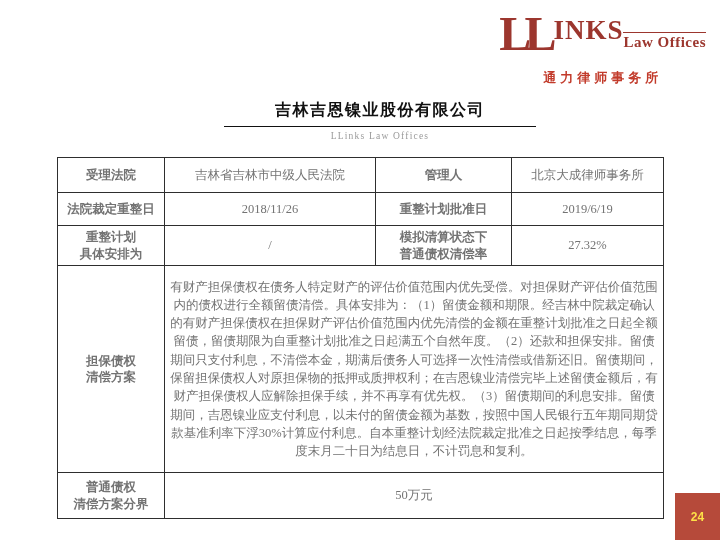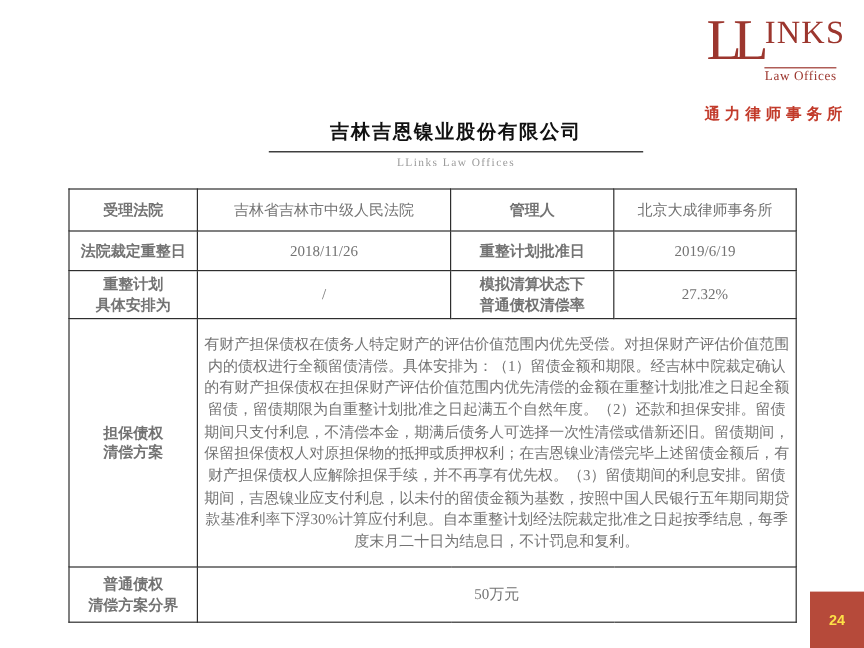--- a/index.html
+++ b/index.html
@@ -11,7 +11,7 @@
 
   
   .logo { position:absolute; top:14px; right:14px; text-align:center; color:#9c362e; }
-  .logo-main { display:flex; align-items:flex-start; justify-content:center; font-weight:normal; }
+  .logo-main { display:flex; align-items:center; justify-content:center; font-weight:bold; }
   .logo-ll { font-size:48px; line-height:.82; letter-spacing:-7px; padding-right:4px; }
   .logo-right { display:flex; flex-direction:column; align-items:flex-start; }
   .logo-inks { font-size:27px; line-height:1; letter-spacing:1px; }

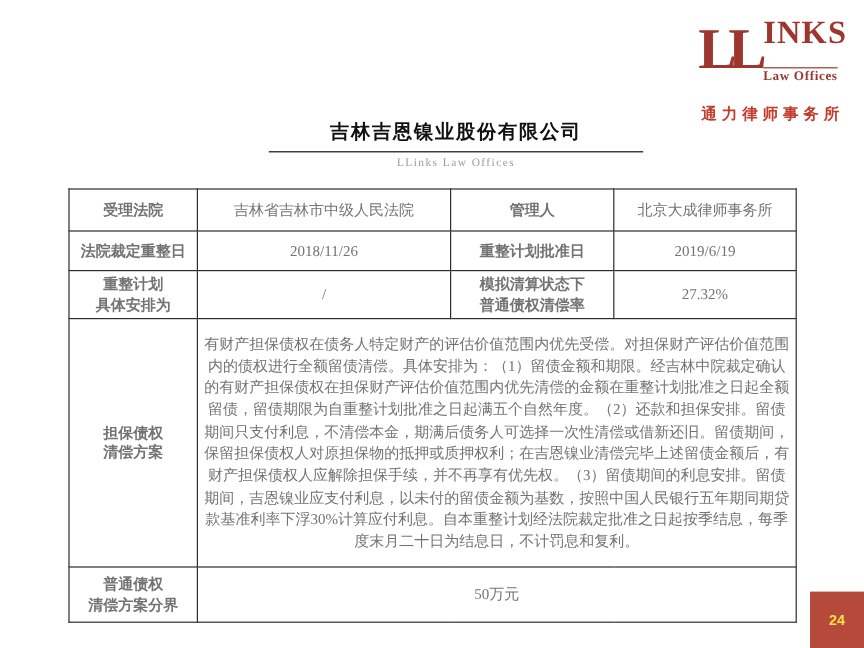--- a/index.html
+++ b/index.html
@@ -13,7 +13,7 @@
   .logo { position:absolute; top:14px; right:14px; text-align:center; color:#9c362e; }
   .logo-main { display:flex; align-items:center; justify-content:center; font-weight:bold; }
   .logo-ll { font-size:48px; line-height:.82; letter-spacing:-7px; padding-right:4px; }
-  .logo-right { display:flex; flex-direction:column; align-items:flex-start; }
+  .logo-right { display:flex; flex-direction:row; align-items:flex-start; }
   .logo-inks { font-size:27px; line-height:1; letter-spacing:1px; }
   .logo-lawoffices { font-size:11px; letter-spacing:.5px; margin-top:15px; border-top:1px solid #9c362e; padding-top:1px; }
   .logo-cn { margin-top:16px; font-size:13px; letter-spacing:4px; color:#c23b2b; font-weight:bold; white-space:nowrap; }

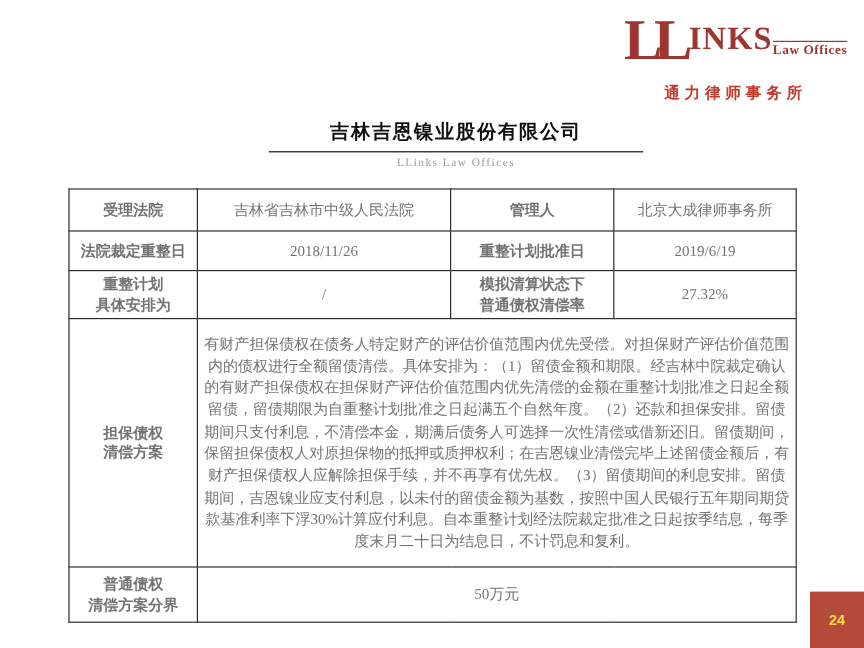--- a/index.html
+++ b/index.html
@@ -15,7 +15,7 @@
   .logo-ll { font-size:48px; line-height:.82; letter-spacing:-7px; padding-right:4px; }
   .logo-right { display:flex; flex-direction:row; align-items:flex-start; }
   .logo-inks { font-size:27px; line-height:1; letter-spacing:1px; }
-  .logo-lawoffices { font-size:11px; letter-spacing:.5px; margin-top:15px; border-top:1px solid #9c362e; padding-top:1px; }
+  .logo-lawoffices { font-size:15px; letter-spacing:.5px; margin-top:15px; border-top:1px solid #9c362e; padding-top:1px; }
   .logo-cn { margin-top:16px; font-size:13px; letter-spacing:4px; color:#c23b2b; font-weight:bold; white-space:nowrap; }
 
   

